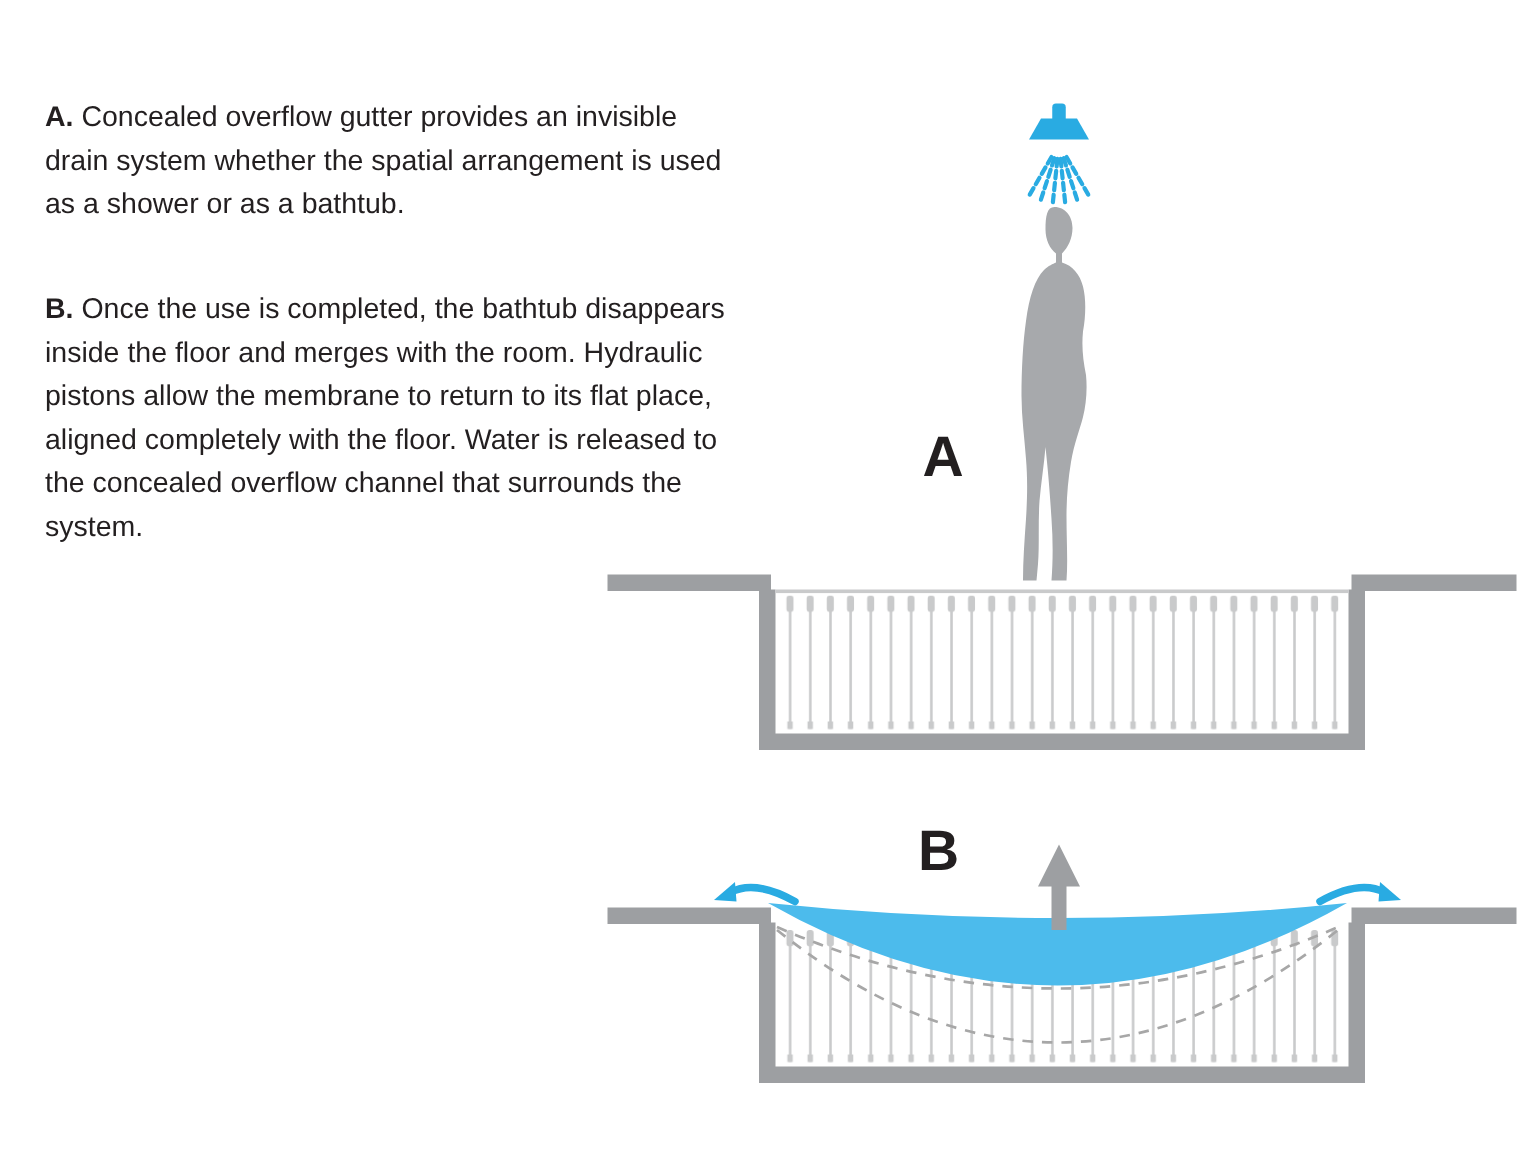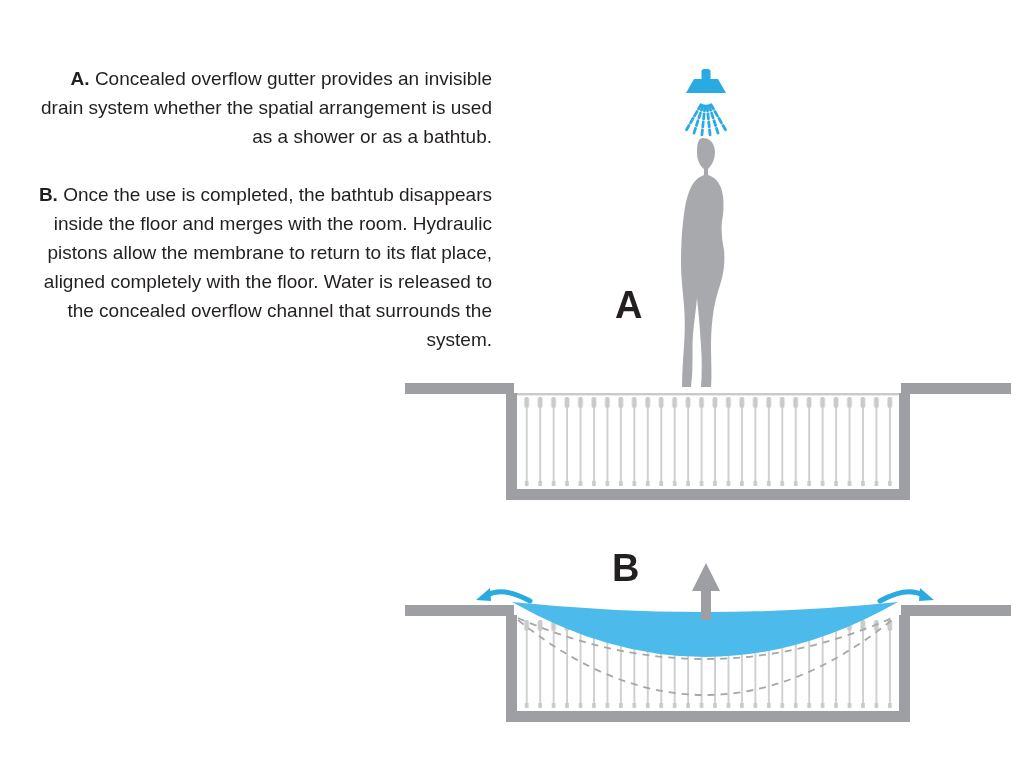--- a/index.html
+++ b/index.html
@@ -18,7 +18,7 @@
     font-family:"Liberation Sans", sans-serif;
     color:var(--text-color);
   }
-  .page{position:absolute;inset:0;text-align:right;}
+  .page{position:absolute;inset:0;}
   .text-block{
     position:absolute;left:30px;top:64px;width:462px;
     font-size:19px;line-height:29px;color:var(--text-color);

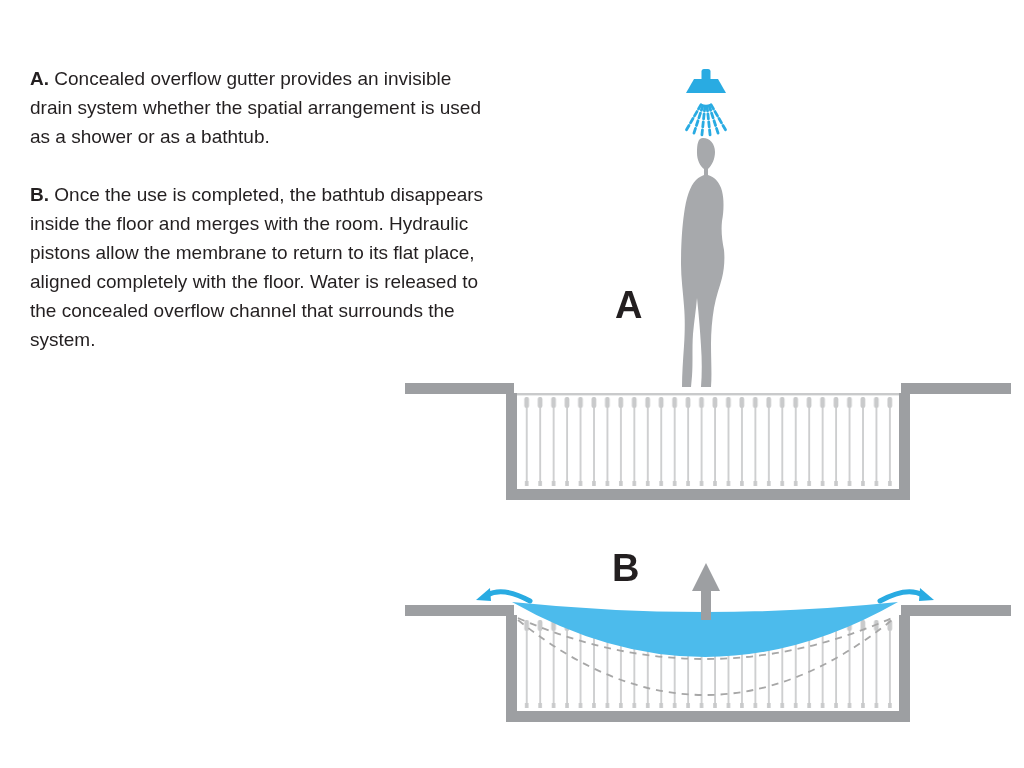--- a/index.html
+++ b/index.html
@@ -24,7 +24,7 @@
     font-size:19px;line-height:29px;color:var(--text-color);
   }
   .text-block p{margin:0;}
-  .text-block p + p{margin-top:29px;}
+  .text-block p + p{margin-top:41px;}
   .lead{font-weight:bold;}
   .diagram-label{
     position:absolute;font-weight:bold;font-size:38px;line-height:1;

